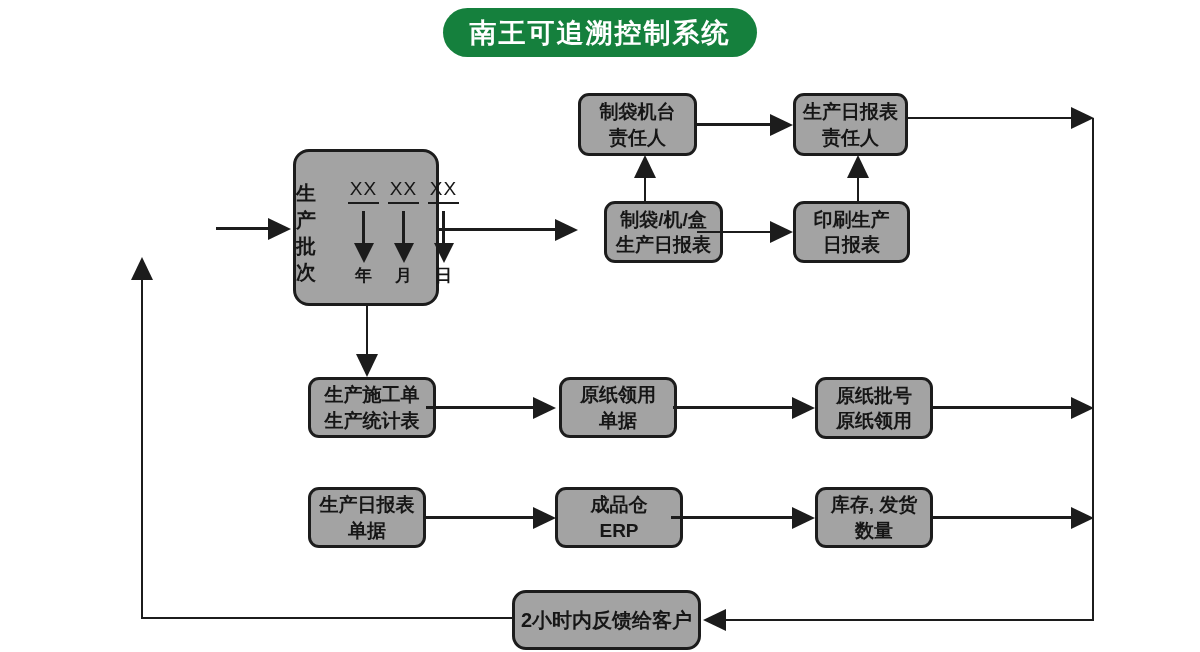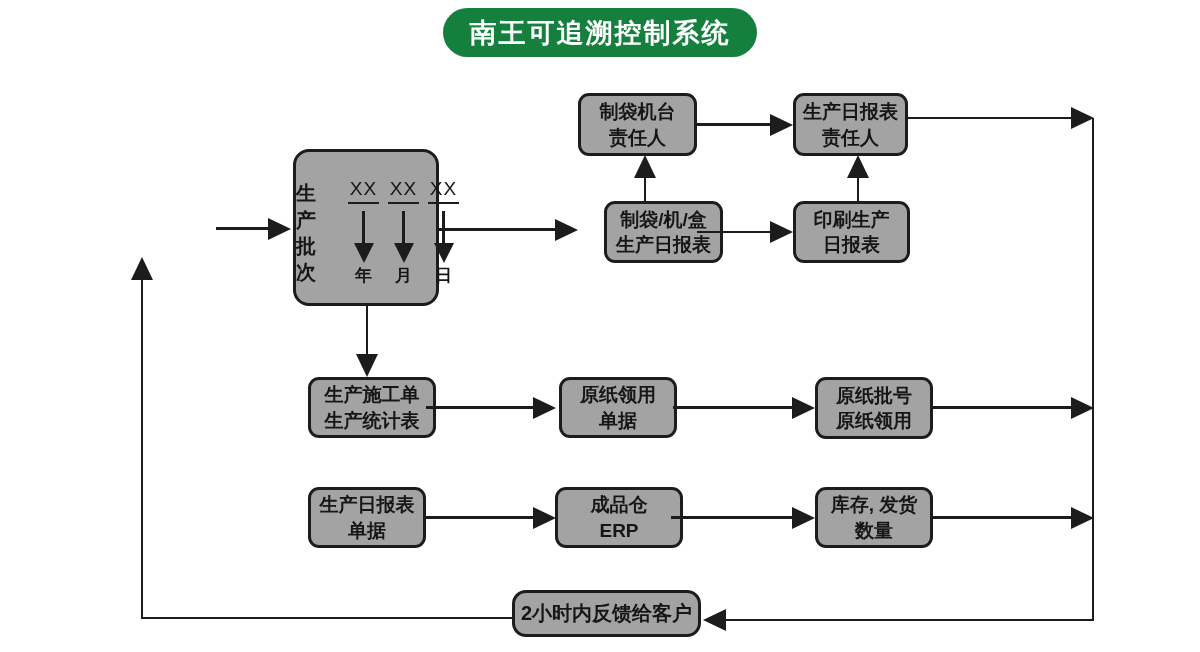--- a/index.html
+++ b/index.html
@@ -94,7 +94,7 @@
   <div class="box" style="left:815px; top:487px; width:118px; height:61px;">库存, 发货
 数量</div>
 
-  <div class="box" style="left:512px; top:590px; width:189px; height:47px; border-radius:14px; font-size:20px;">2小时内反馈给客户</div>
+  <div class="box" style="left:512px; top:590px; width:189px; height:60px; border-radius:14px; font-size:20px;">2小时内反馈给客户</div>
 
   <div class="hline" style="left:216px; top:227.25px; width:53px;"></div>
   <div class="ah ah-right" style="left:268px; top:217.5px;"></div>

